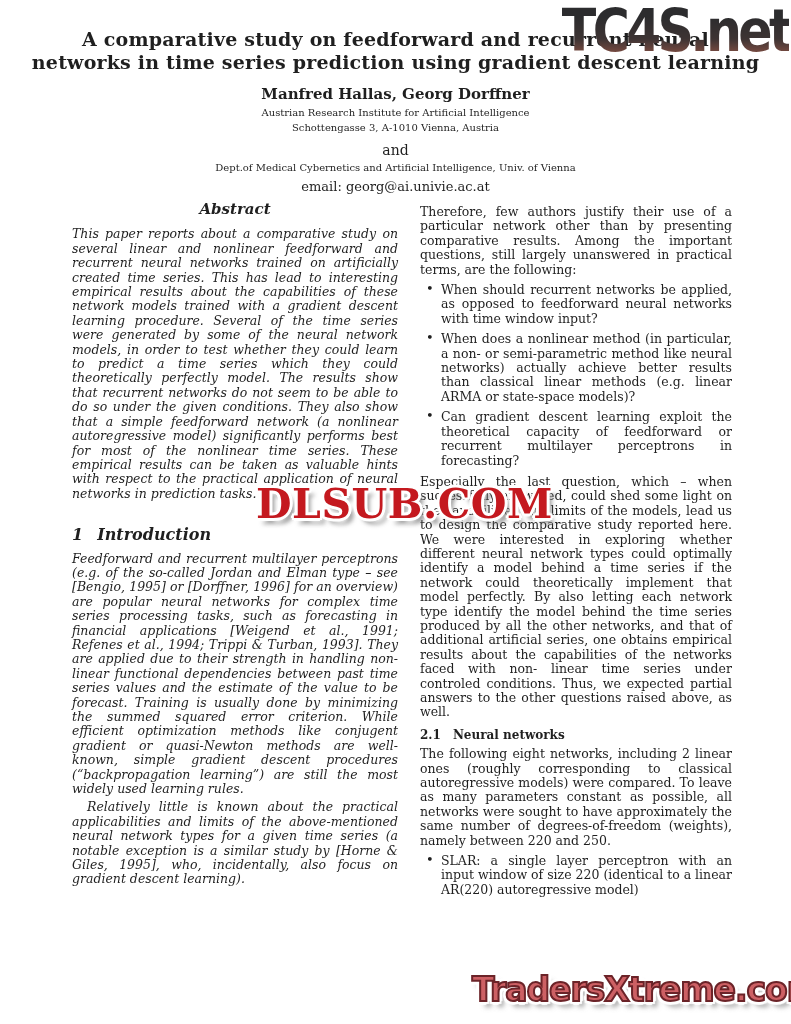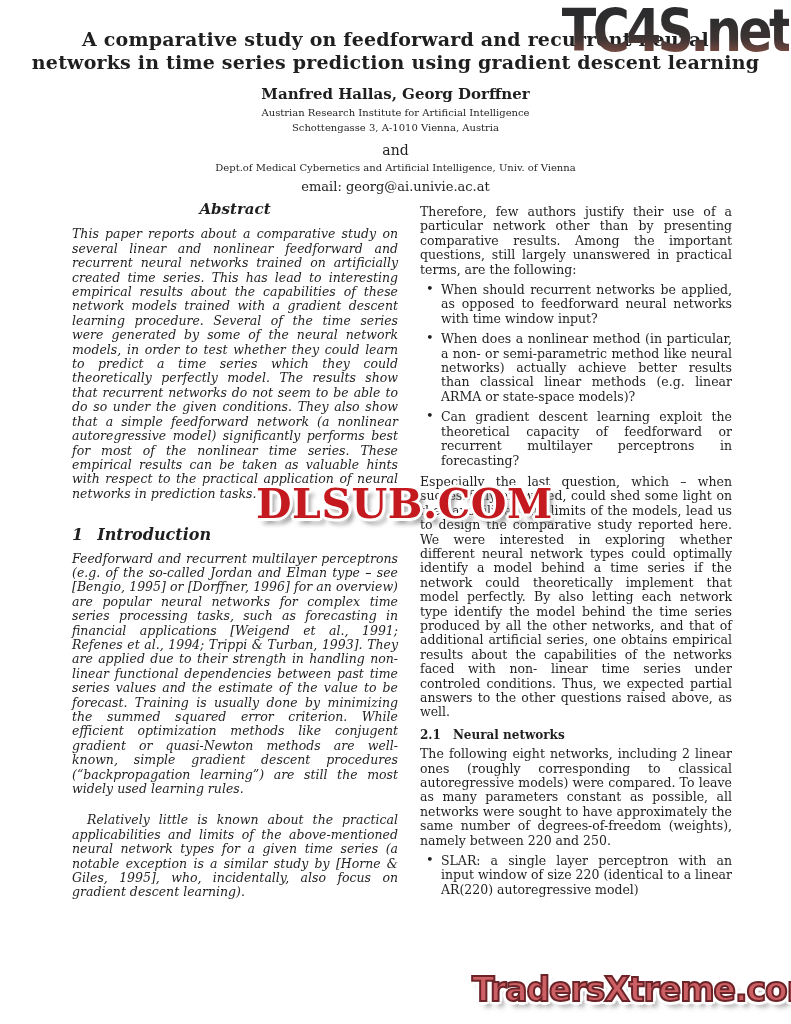--- a/index.html
+++ b/index.html
@@ -35,7 +35,7 @@
   .col-right .sec-heading { margin-top:16px; margin-bottom:4px; }
 
   p.body-par { margin:0; }
-  p.body-par + p.body-par { text-indent:15px; margin-top:17px; }
+  p.body-par + p.body-par { text-indent:15px; margin-top:4px; }
   .col-right p.first-par { margin:0; }
 
   .bullets { margin:5px 0 7px 0; }

